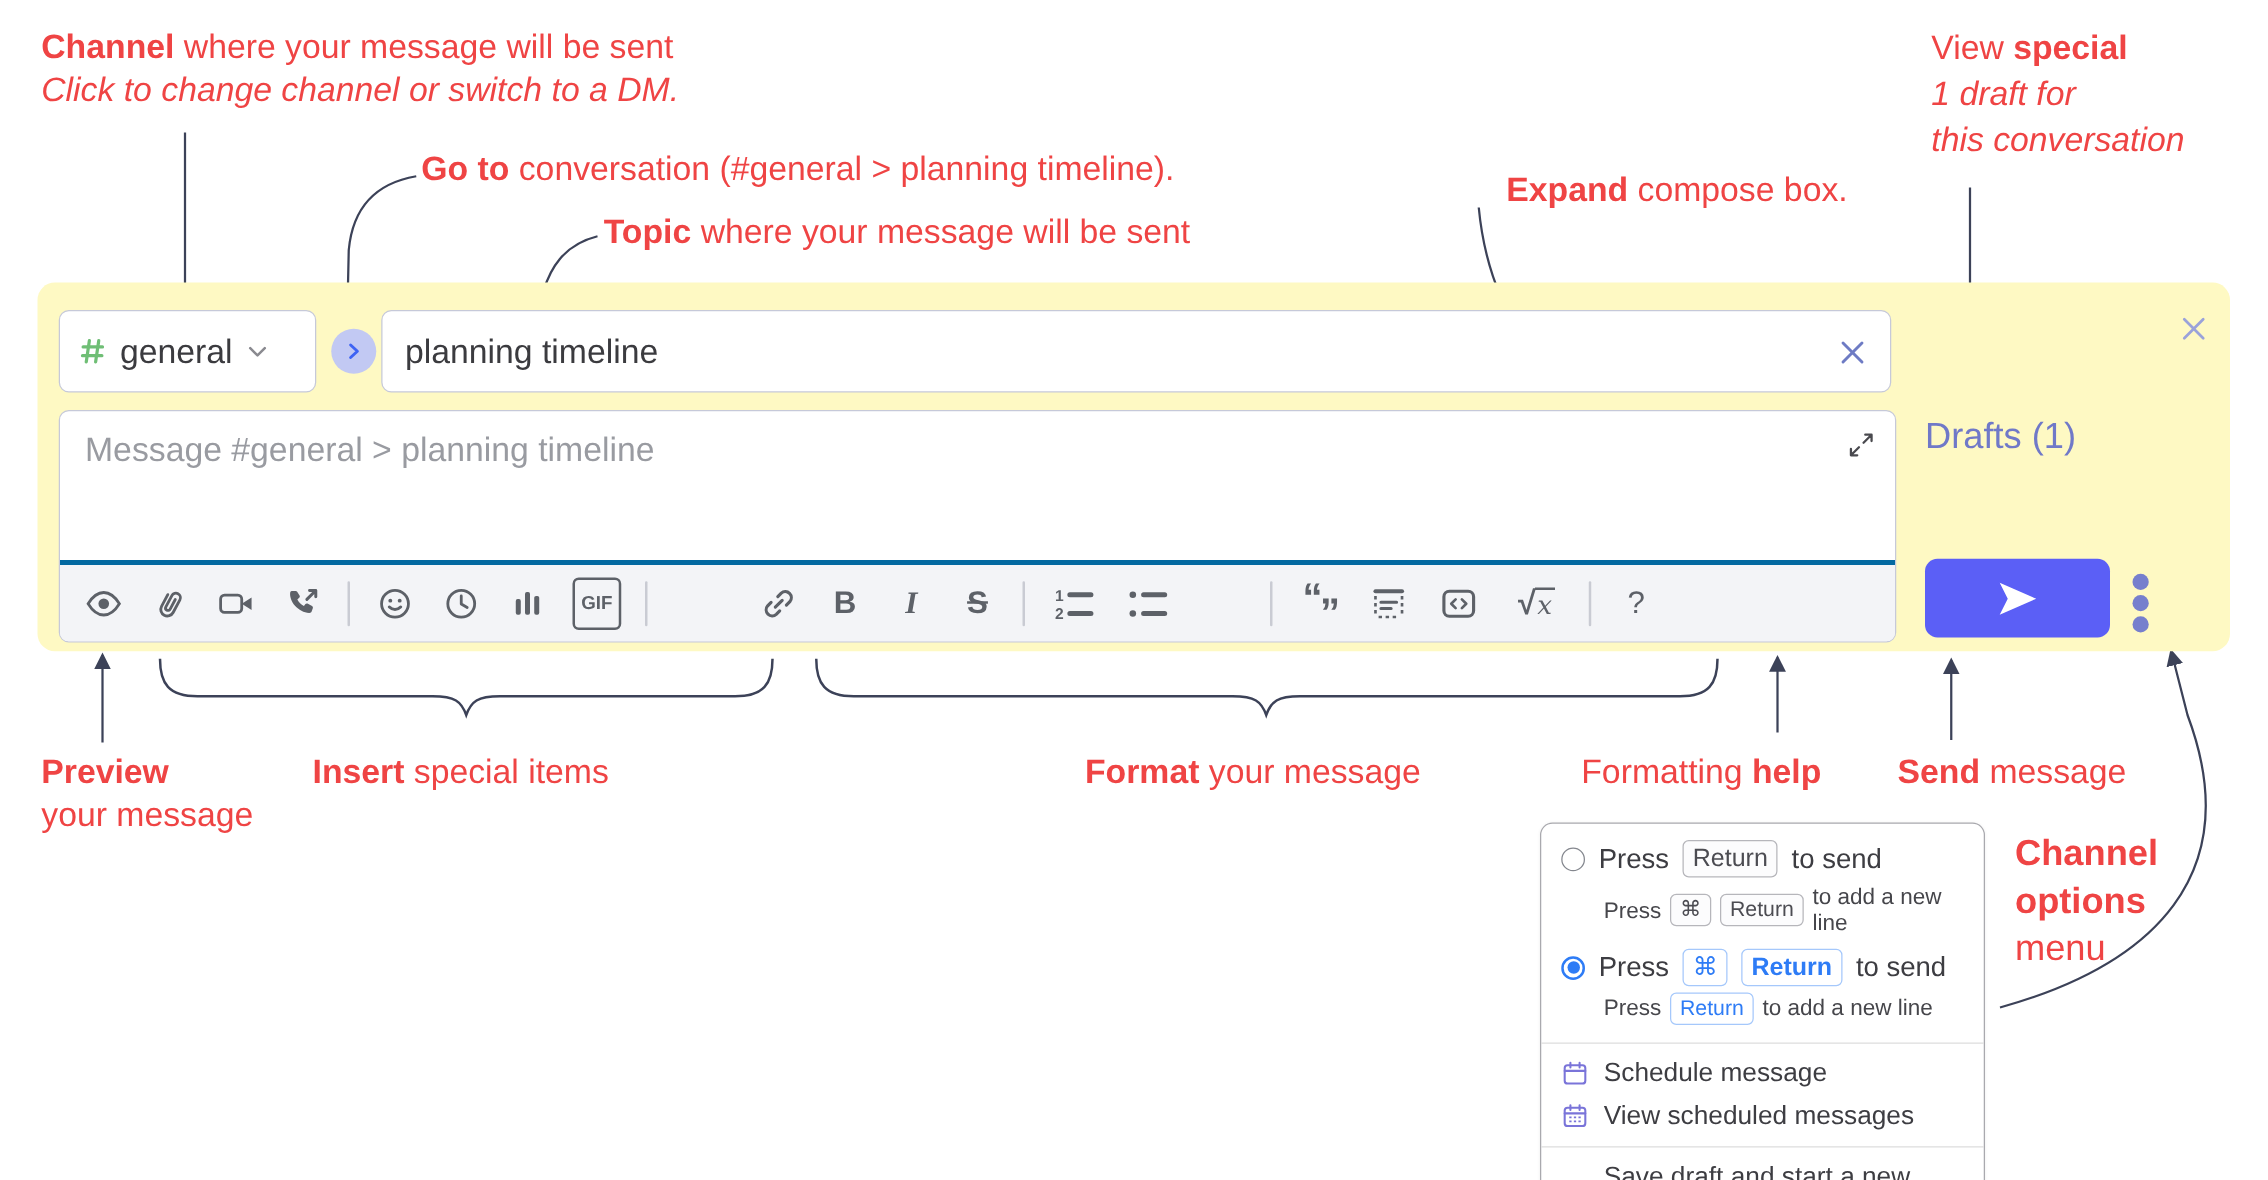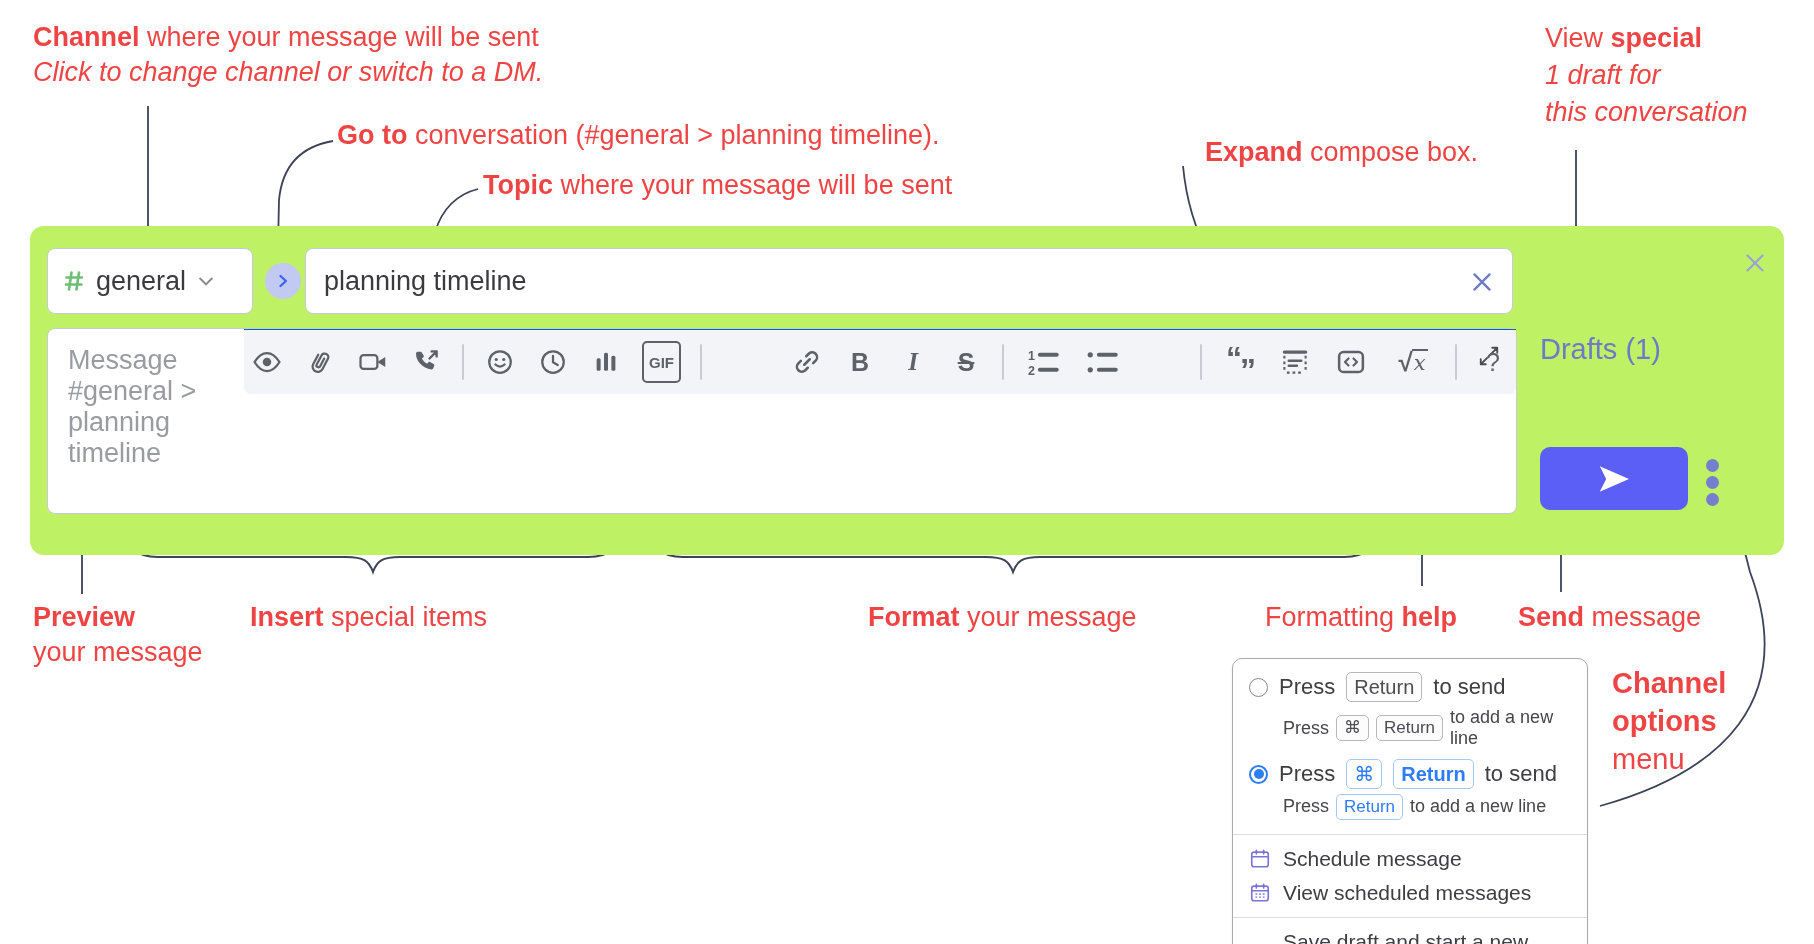--- a/index.html
+++ b/index.html
@@ -14,8 +14,8 @@
   .big{font-size:29px;line-height:38px}
 
   
-  .compose{position:absolute;left:30px;top:226px;width:1754px;height:329px;
-    background:#bef264;border-radius:14px}
+  .compose{position:absolute;left:30px;top:226px;width:1754px;height:295px;
+    background:#fef9c3;border-radius:14px}
   .whitebox{background:#fff;border:1px solid #c6c9d9;border-radius:8px;box-sizing:border-box}
   .channel-picker{position:absolute;left:17px;top:22px;width:206px;height:66px;
     display:flex;align-items:center;gap:10px;padding:0 14px;cursor:pointer}

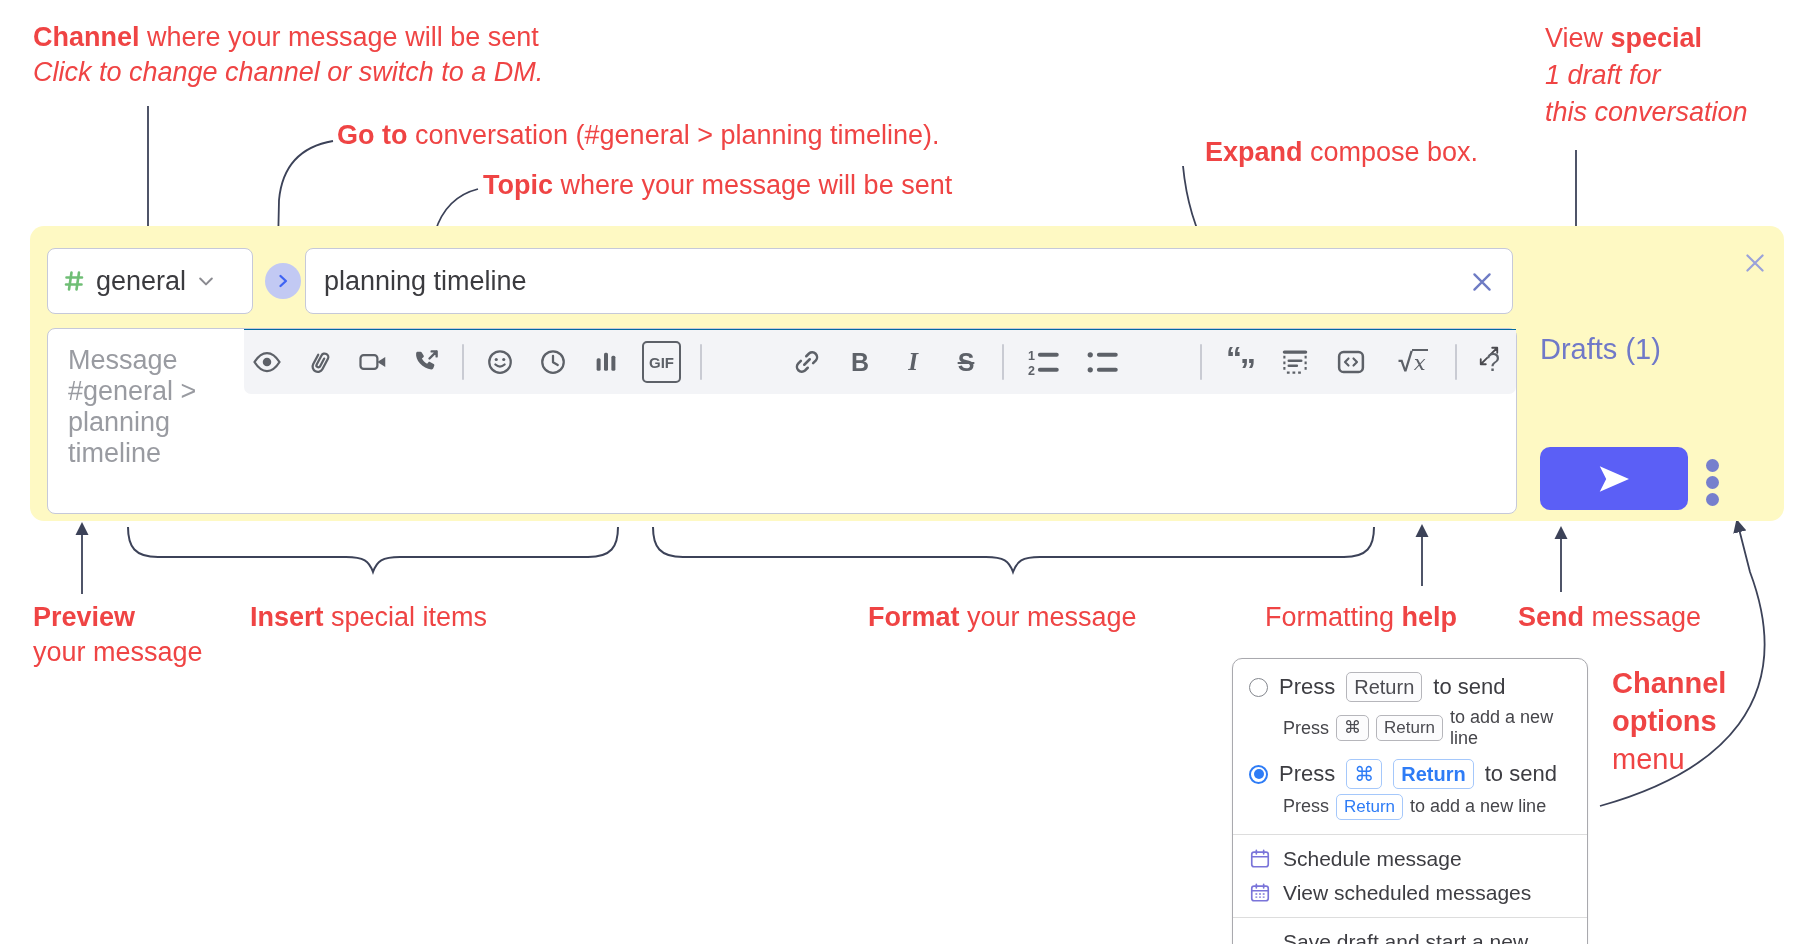--- a/index.html
+++ b/index.html
@@ -27,7 +27,7 @@
   .clear-x{position:absolute;right:16px;top:19px}
   .close-x{position:absolute;left:1712px;top:24px;cursor:pointer}
   .message-area{position:absolute;left:17px;top:102px;width:1470px;height:186px;
-    display:flex;flex-direction:row;justify-content:space-between}
+    display:flex;flex-direction:column;justify-content:space-between}
   .placeholder{padding:16px 20px;font-size:27px;color:#999ba1}
   .expand-icon{position:absolute;right:16px;top:16px;cursor:pointer}
   .toolbar{height:65px;background:#f3f4f7;border-top:1px solid #0369a1;

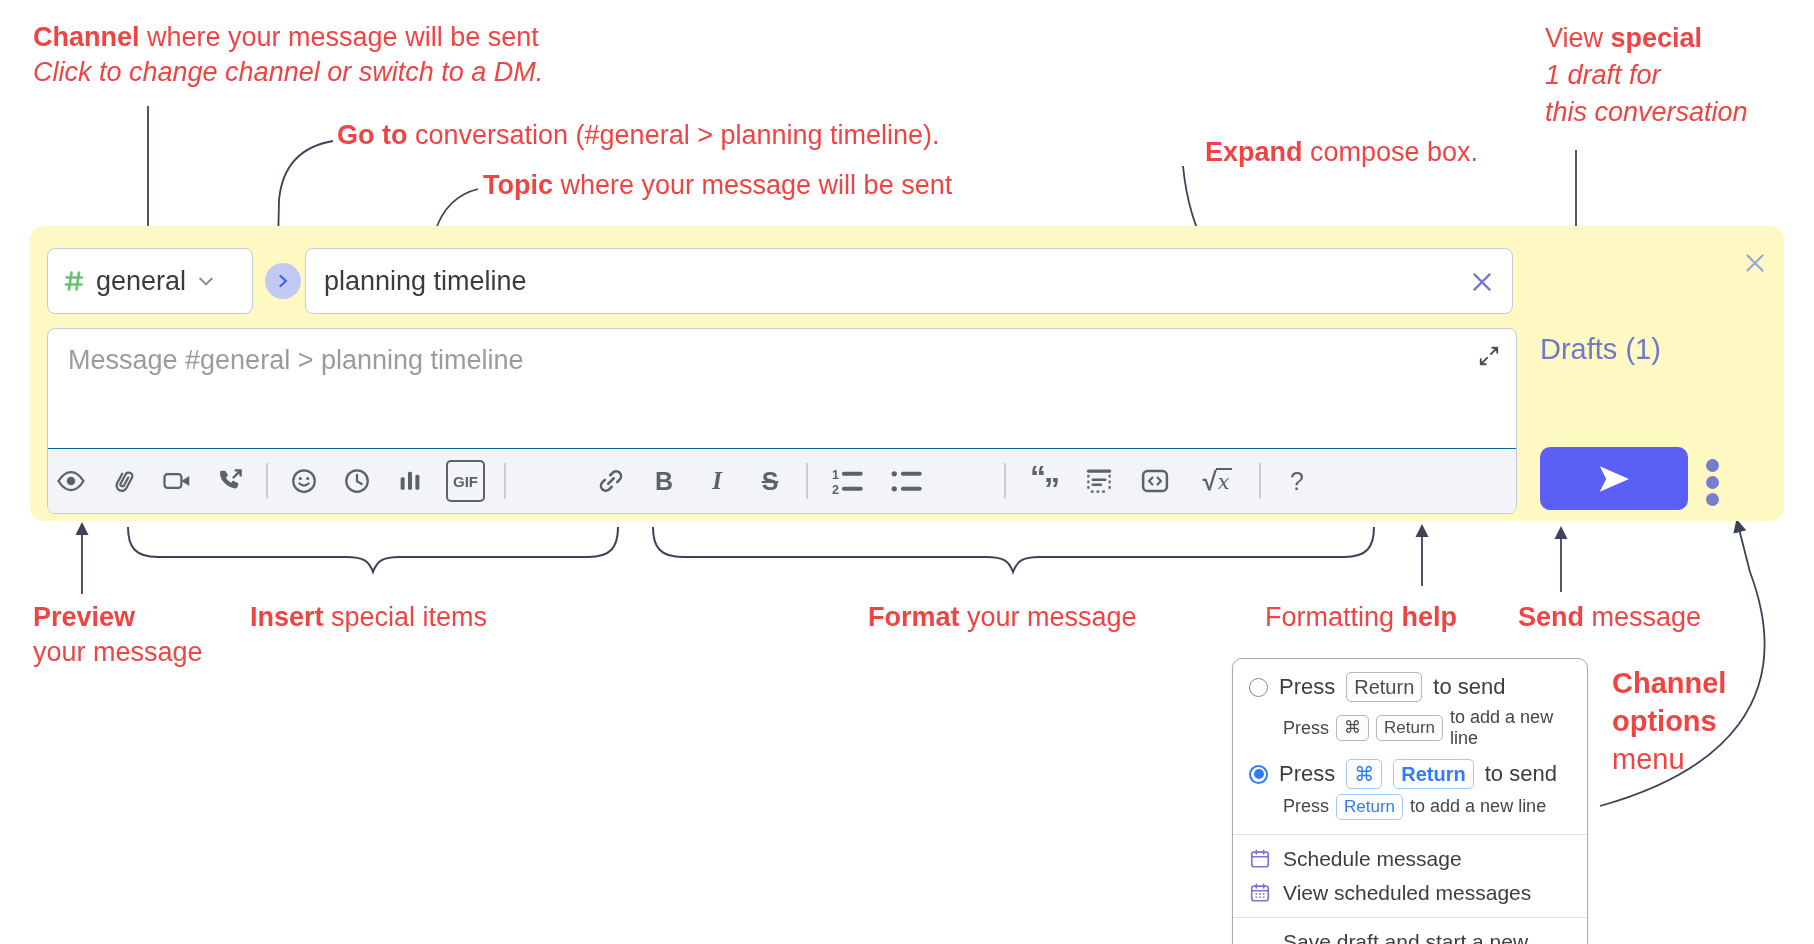--- a/index.html
+++ b/index.html
@@ -30,8 +30,8 @@
     display:flex;flex-direction:column;justify-content:space-between}
   .placeholder{padding:16px 20px;font-size:27px;color:#999ba1}
   .expand-icon{position:absolute;right:16px;top:16px;cursor:pointer}
-  .toolbar{height:65px;background:#f3f4f7;border-top:1px solid #0369a1;
-    border-radius:0 0 7px 7px;display:flex;align-items:center;gap:19px;padding:0 6px;box-sizing:border-box}
+  .toolbar{height:65px;background:#f3f4f7;border-top:4px solid #0369a1;
+    border-radius:0 0 7px 7px;display:flex;align-items:center;gap:19px;padding:0 18px;box-sizing:border-box}
   .tbi{width:34px;height:34px;display:flex;align-items:center;justify-content:center;
     color:#5d6168;flex:0 0 auto;cursor:pointer;position:relative}
   .tb-div{width:2px;height:36px;background:#c9cbd3;border-radius:1px;flex:0 0 auto}

